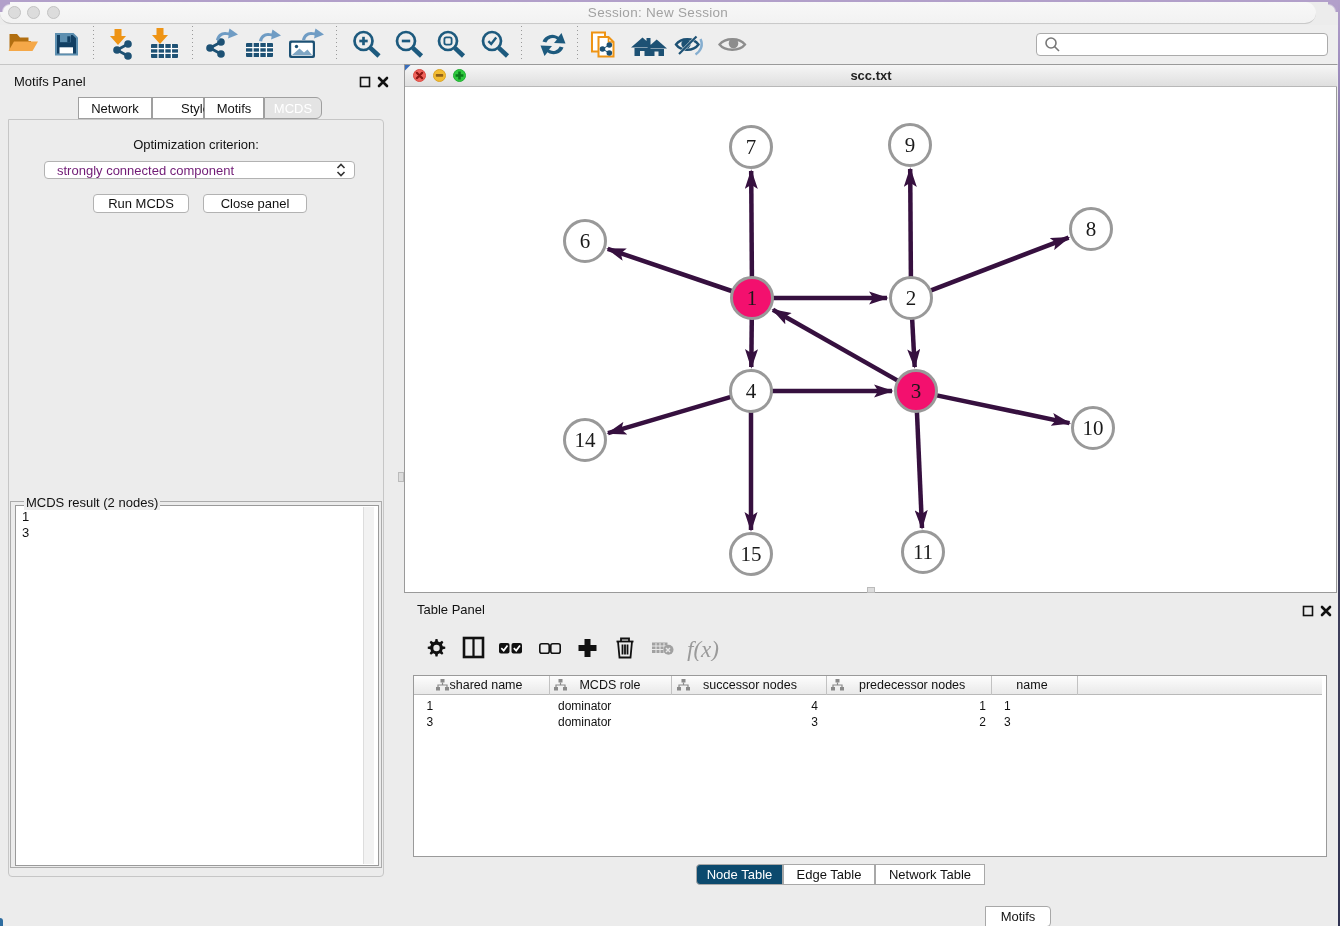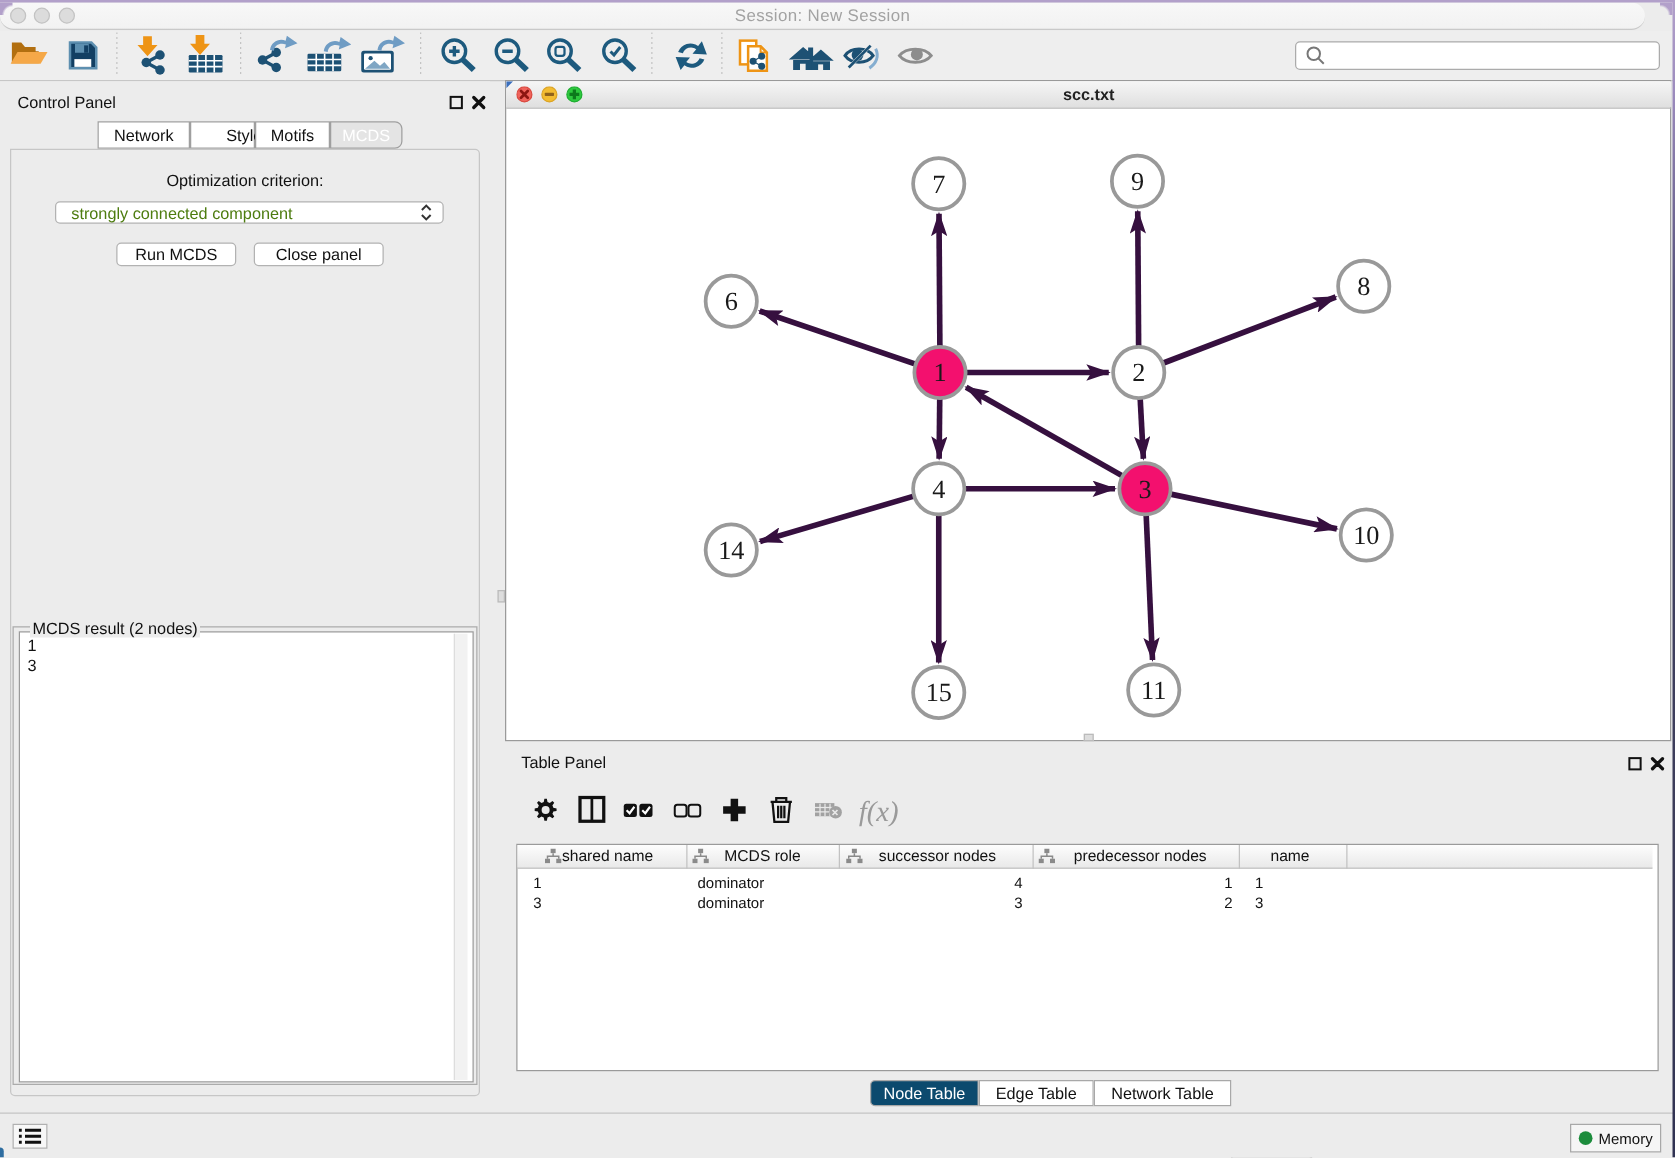--- a/index.html
+++ b/index.html
@@ -241,7 +241,7 @@
     </div>
   </div>
   <div id="cpanel">
-    <div id="cp-title">Control Panel</div>
+    <div id="cp-title">Motifs Panel</div>
     <svg width="36" height="14" viewBox="0 0 36 14" style="position:absolute;left:359px;top:10px;">
       <rect x="1.5" y="2.5" width="9" height="9" fill="none" stroke="#111" stroke-width="1.6"></rect>
       <path d="M20 3 L28 11 M28 3 L20 11" stroke="#111" stroke-width="2.6" stroke-linecap="round"></path>

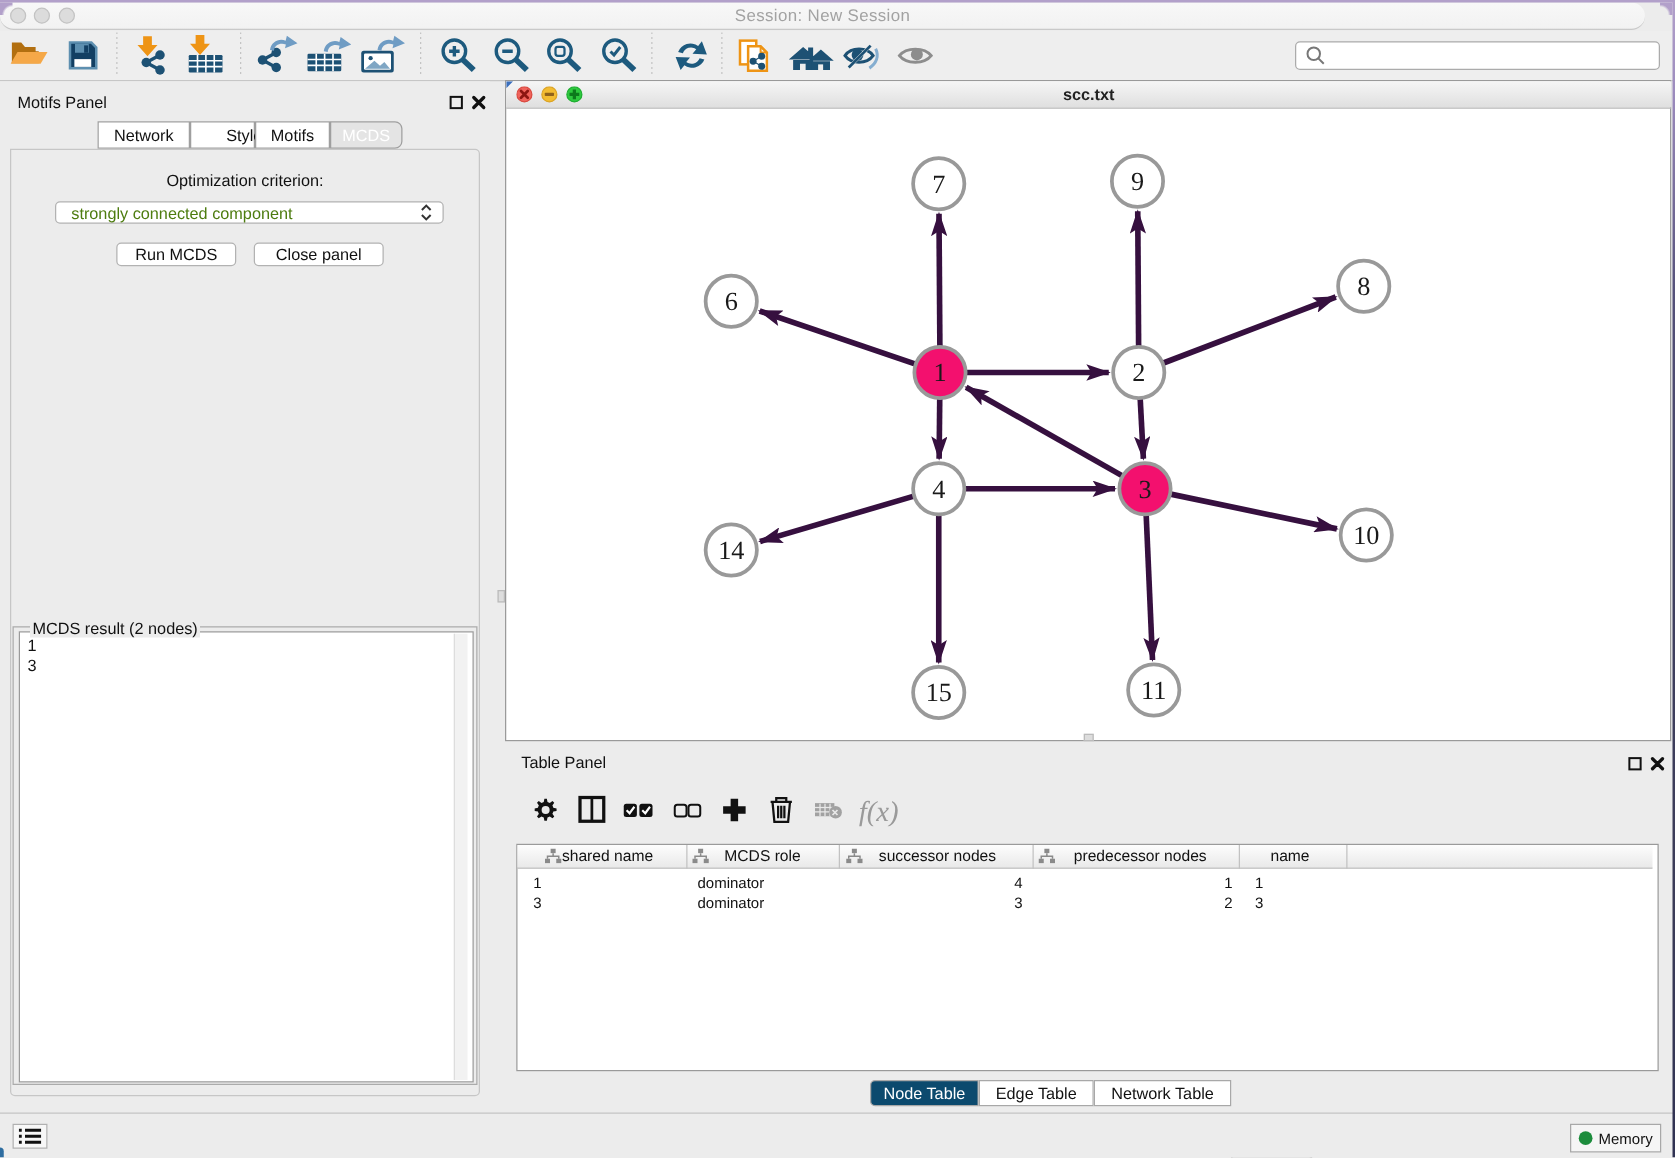--- a/index.html
+++ b/index.html
@@ -41,7 +41,7 @@
       font-size:13px; color:#111; }
 #dropdown { position:absolute; left:44px; top:96px; width:311px; height:18px;
       background:#fff; border:1px solid #b2b2b2; border-radius:4px;
-      font-size:13px; line-height:17px; padding-left:12px; color:#4d7c0f; }
+      font-size:13px; line-height:17px; padding-left:12px; color:#701a75; }
 .btn { position:absolute; top:129px; height:19px; background:#fff; border:1px solid #b2b2b2;
       border-radius:4px; font-size:13px; text-align:center; line-height:18px; color:#111; }
 #mcds-box { position:absolute; left:15px; top:440px; width:364px; height:361px;

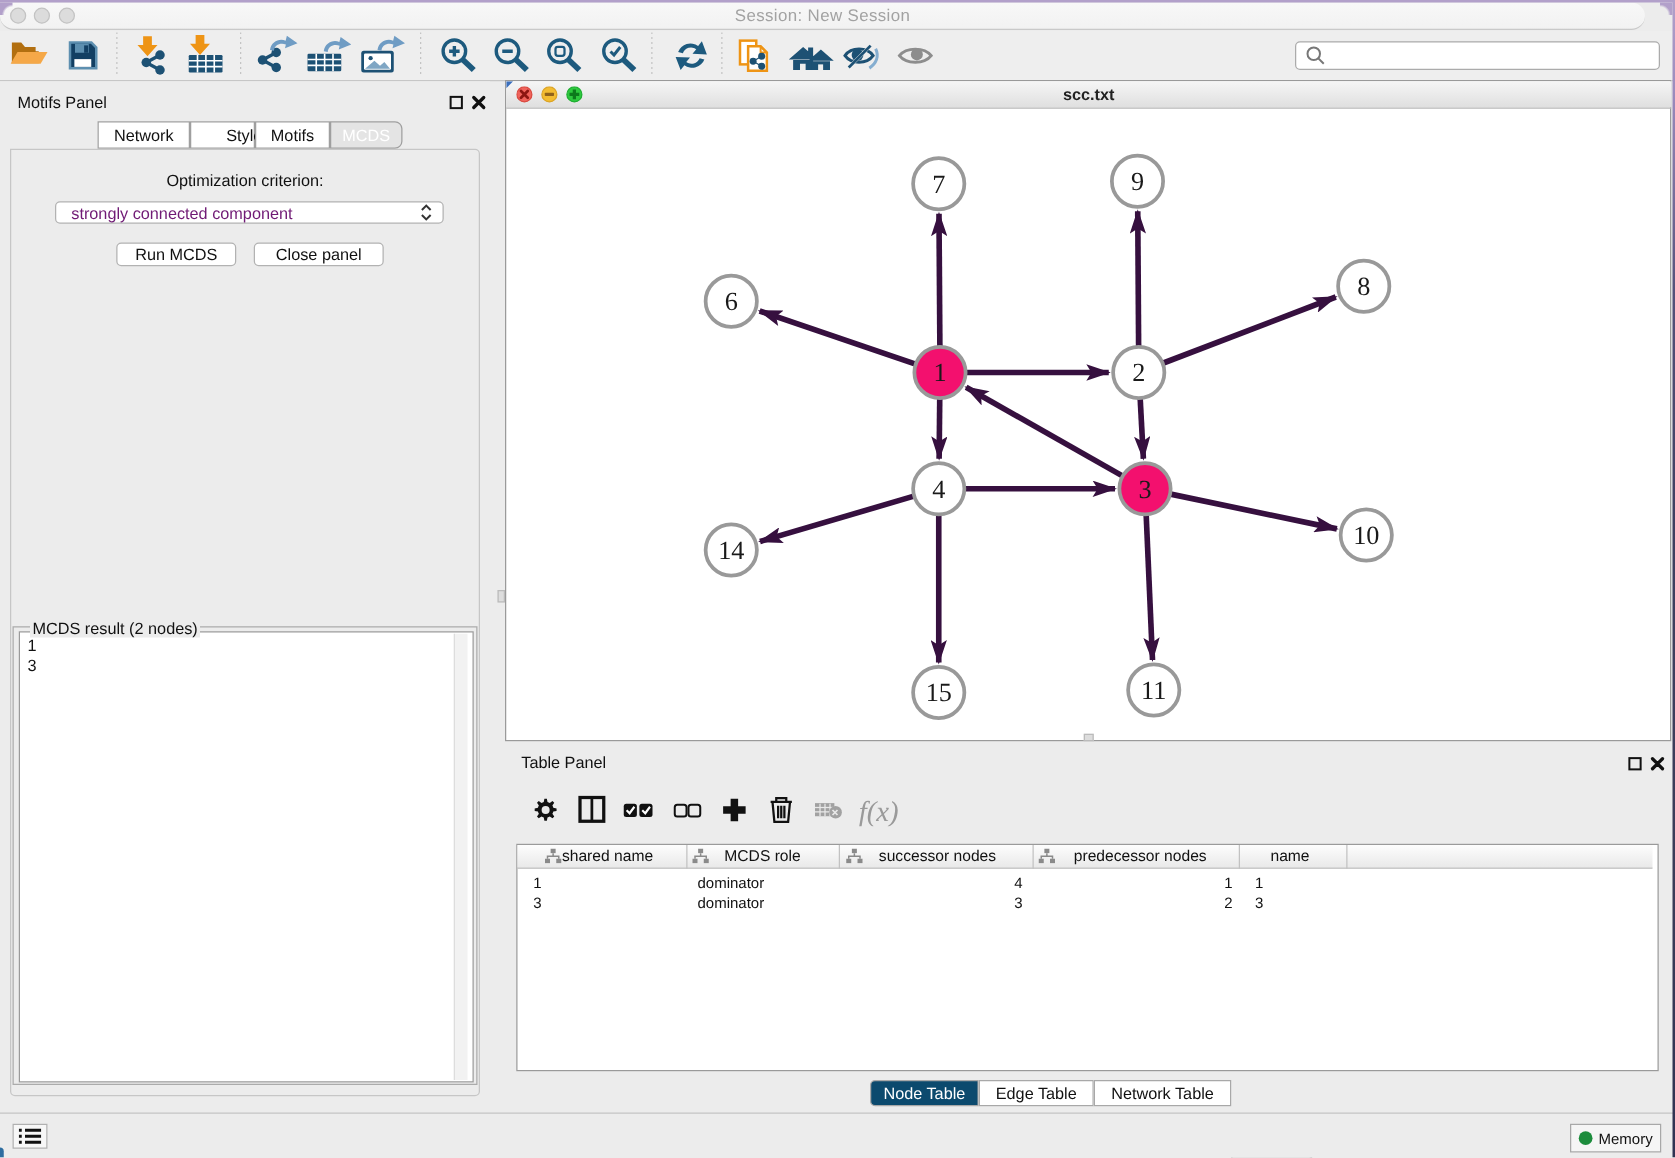--- a/index.html
+++ b/index.html
@@ -452,21 +452,6 @@
       <div class="btab" style="left:289px; width:66px; border-radius:0 4px 4px 0;margin-top:42px;">Motifs</div>
     </div>
   </div>
-  <div id="statusbar">
-    <div id="listbtn">
-      <svg width="18" height="14" viewBox="0 0 18 14" style="position:absolute;left:4px;top:2px;">
-        <g fill="#111">
-          <rect x="0" y="1" width="2.4" height="2.4"></rect>
-            <rect x="5" y="1" width="13" height="2.4"></rect>
-          <rect x="0" y="5.8" width="2.4" height="2.4"></rect>
-            <rect x="5" y="5.8" width="13" height="2.4"></rect>
-          <rect x="0" y="10.6" width="2.4" height="2.4"></rect>
-            <rect x="5" y="10.6" width="13" height="2.4"></rect>
-        </g>
-      </svg>
-    </div>
-    <div id="membtn"><span style="display:inline-block;width:11px;height:11px;border-radius:50%;background:#1c8c3c;vertical-align:-1px;margin-right:5px;"></span>Memory</div>
-  </div>
 </div>
 
 </body></html>

